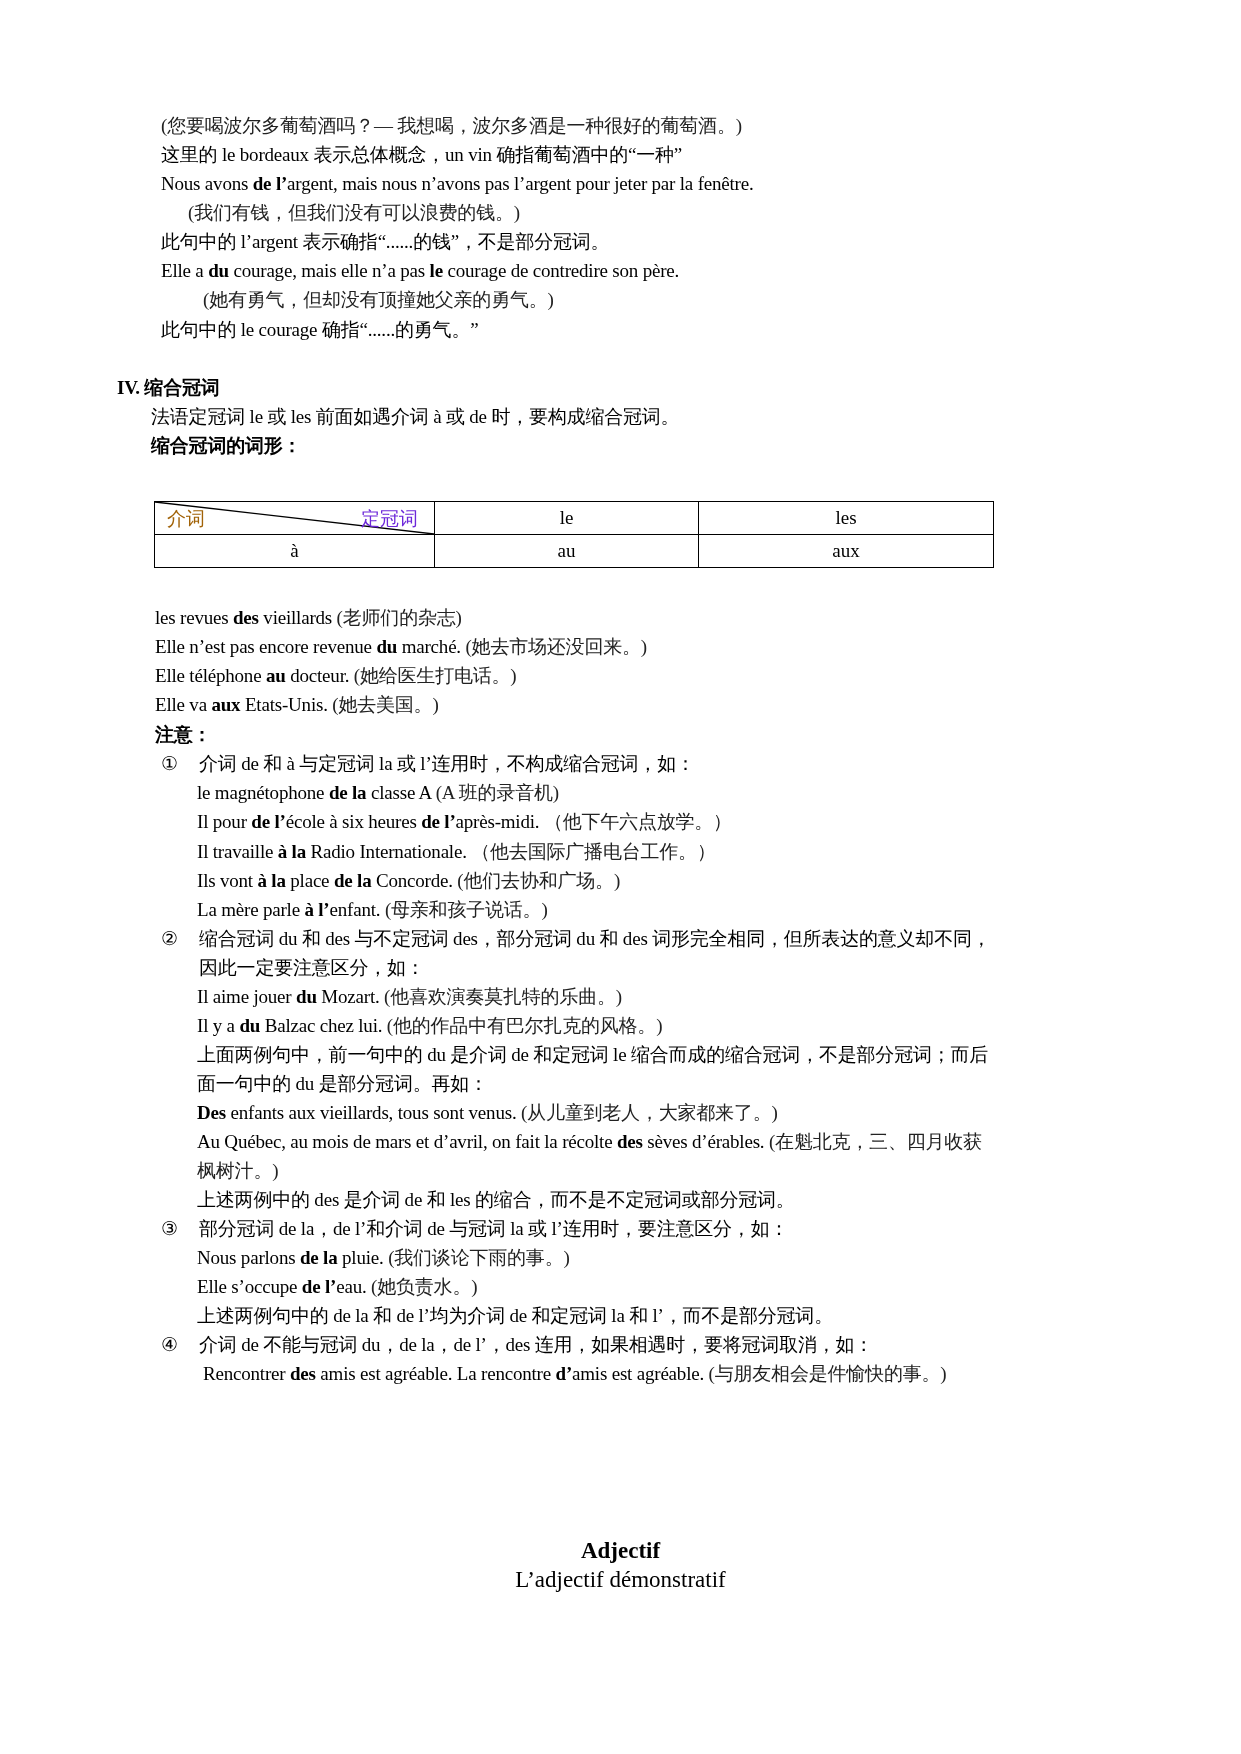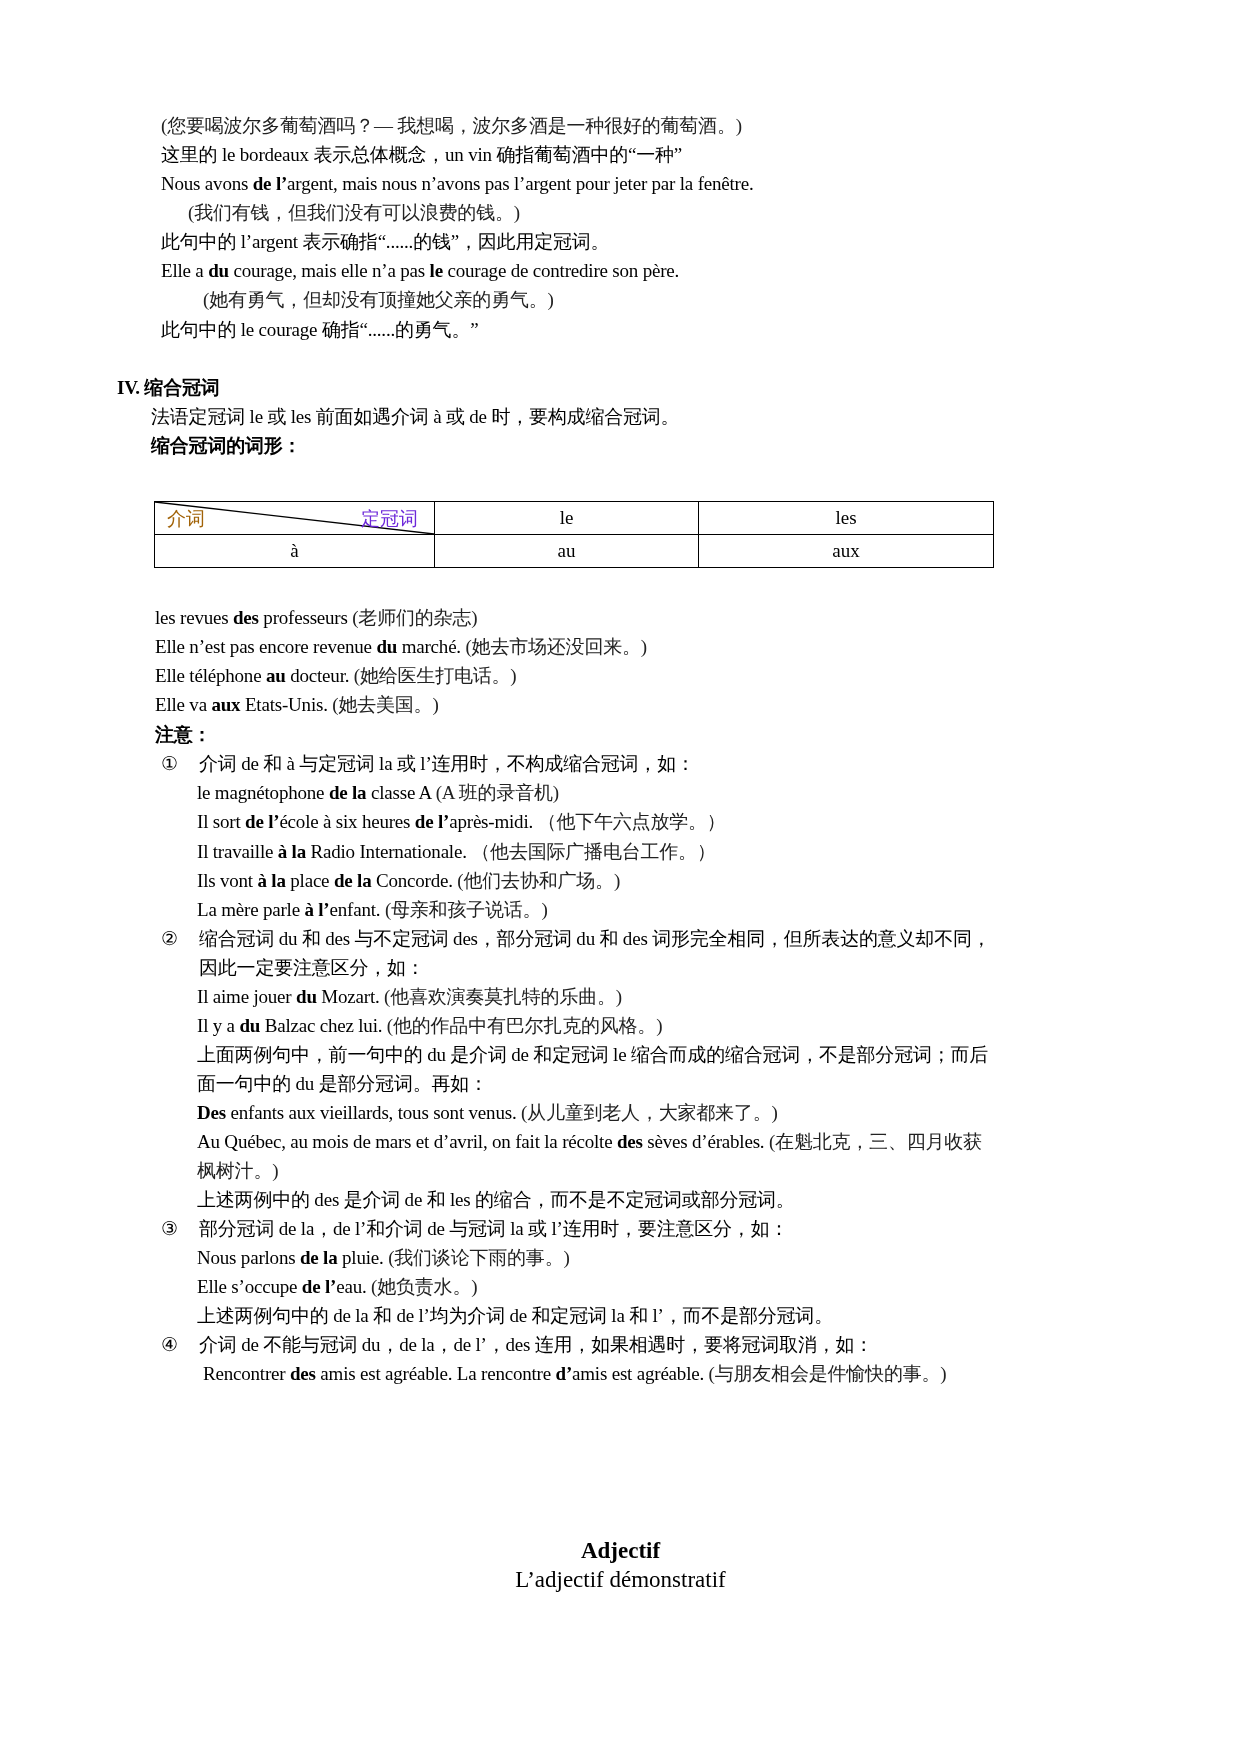--- a/index.html
+++ b/index.html
@@ -31,7 +31,7 @@
 <div class="line" style="left:161px; top:143px;">这里的 le bordeaux 表示总体概念，un vin 确指葡萄酒中的“一种”</div>
 <div class="line" style="left:161px; top:172px;"><span>Nous avons </span><b>de l’</b><span>argent, mais nous n’avons pas l’argent pour jeter par la fenêtre.</span></div>
 <div class="line cn" style="left:188px; top:201px;">(我们有钱，但我们没有可以浪费的钱。)</div>
-<div class="line" style="left:161px; top:230px;">此句中的 l’argent 表示确指“......的钱”，因此用定冠词。</div>
+<div class="line" style="left:161px; top:230px;">此句中的 l’argent 表示确指“......的钱”，不是部分冠词。</div>
 <div class="line" style="left:161px; top:259px;"><span>Elle a </span><b>du</b><span> courage, mais elle n’a pas </span><b>le</b><span> courage de contredire son père.</span></div>
 <div class="line cn" style="left:203px; top:288px;">(她有勇气，但却没有顶撞她父亲的勇气。)</div>
 <div class="line" style="left:161px; top:318px;">此句中的 le courage 确指“......的勇气。”</div>

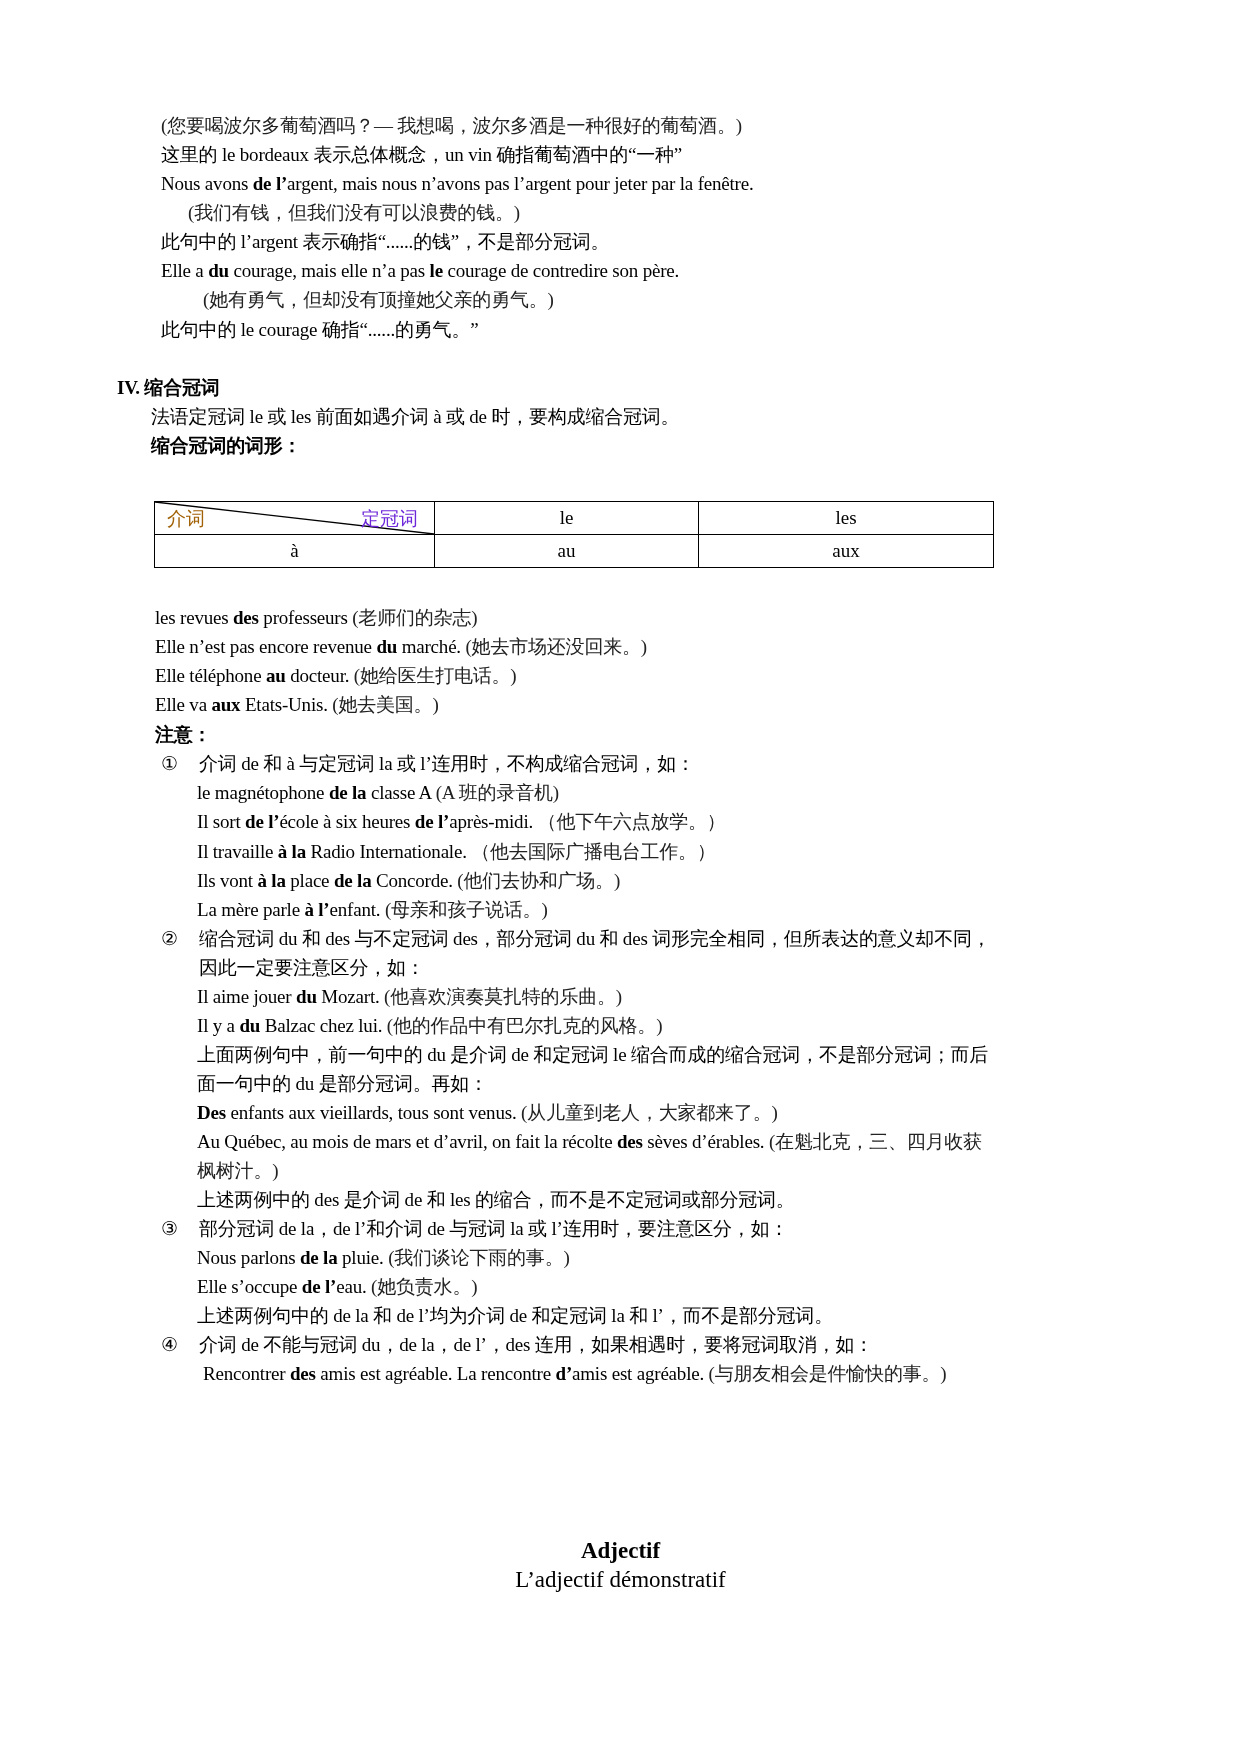--- a/index.html
+++ b/index.html
@@ -61,7 +61,7 @@
 </tbody>
   </table>
 
-<div class="line" style="left:155px; top:606px;"><span>les revues </span><b>des</b><span> professeurs </span><span class="cn">(老师们的杂志)</span></div>
+<div class="line" style="left:155px; top:606px;"><span>les revues </span><b>des</b><span> vieillards </span><span class="cn">(老师们的杂志)</span></div>
 <div class="line" style="left:155px; top:635px;"><span>Elle n’est pas encore revenue </span><b>du</b><span> marché. </span><span class="cn">(她去市场还没回来。)</span></div>
 <div class="line" style="left:155px; top:664px;"><span>Elle téléphone </span><b>au</b><span> docteur. </span><span class="cn">(她给医生打电话。)</span></div>
 <div class="line" style="left:155px; top:693px;"><span>Elle va </span><b>aux</b><span> Etats-Unis. </span><span class="cn">(她去美国。)</span></div>

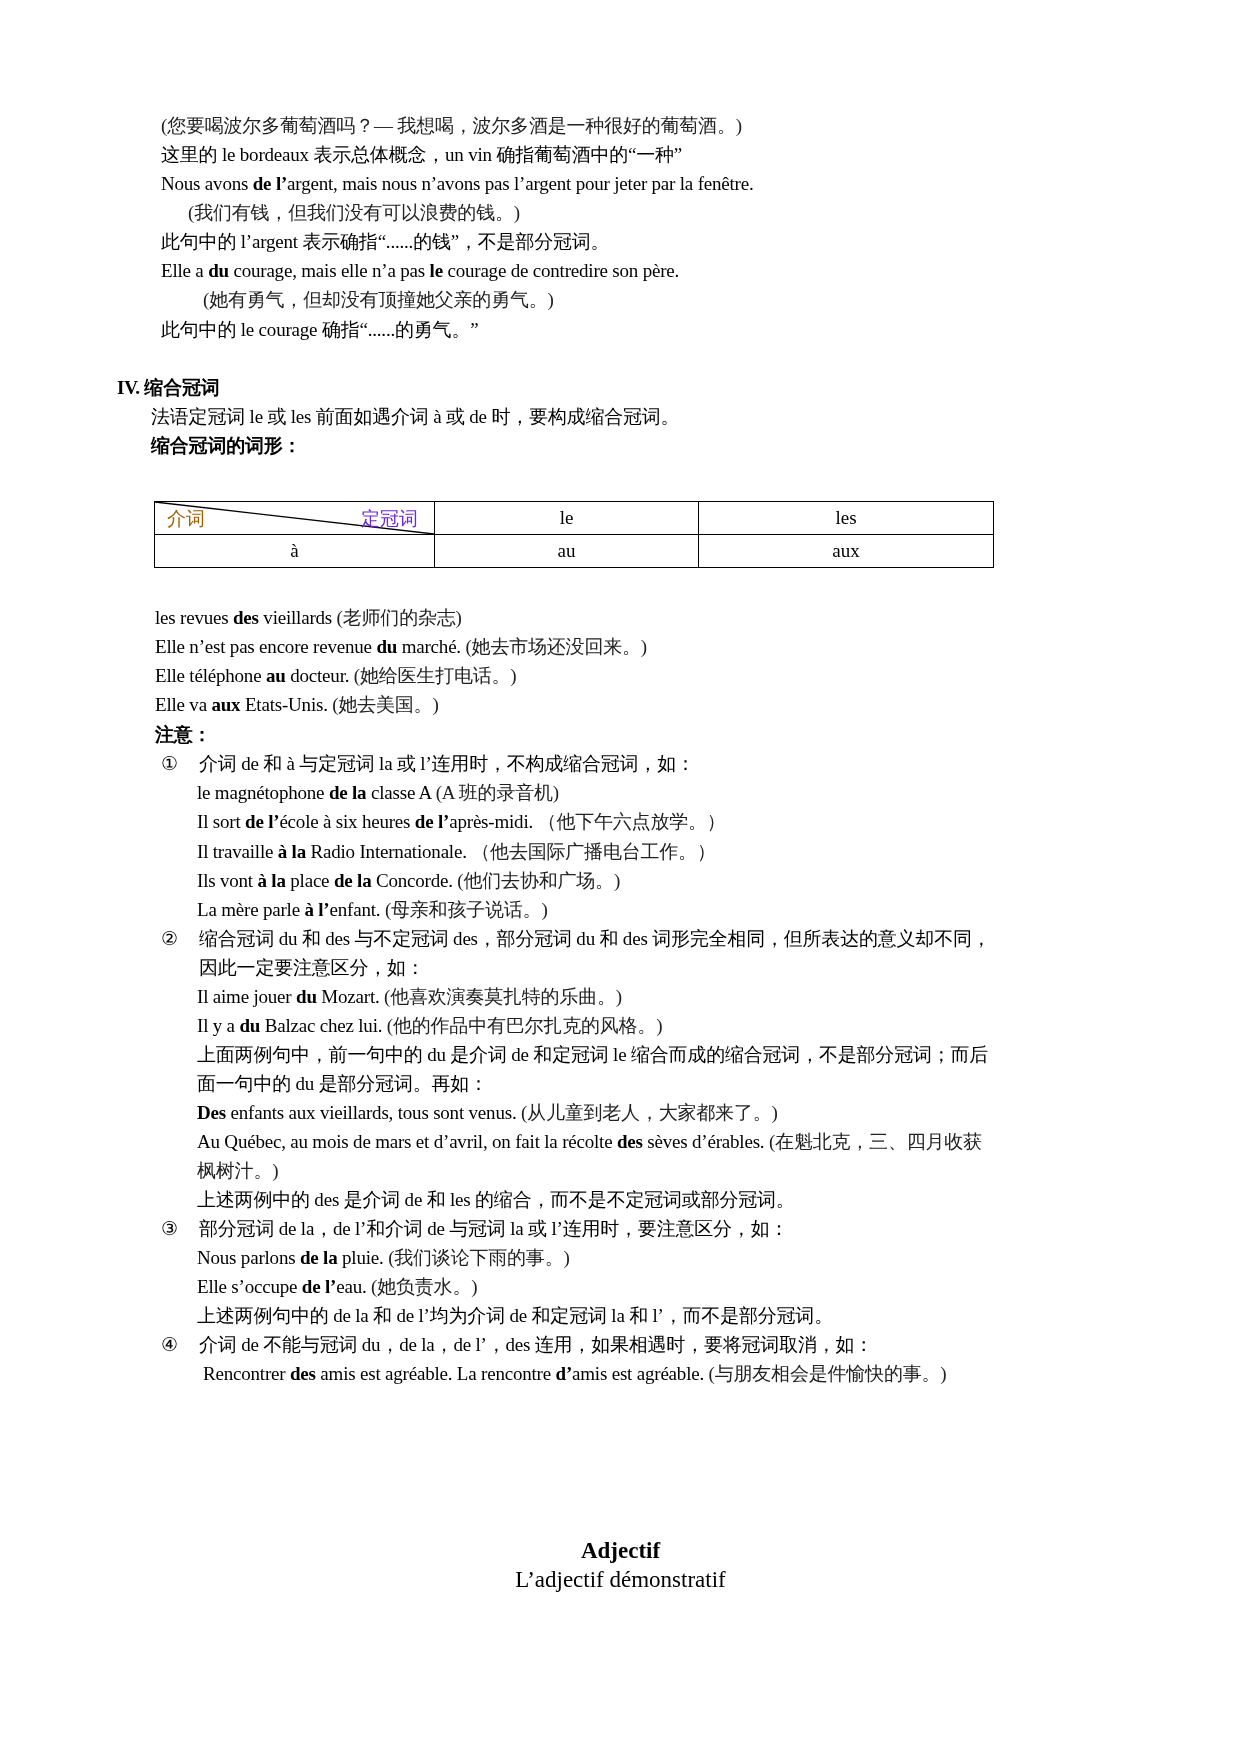--- a/index.html
+++ b/index.html
@@ -70,7 +70,7 @@
 <div class="num" style="left:161px; top:752px;">①</div>
 <div class="line" style="left:199px; top:752px;">介词 de  和 à 与定冠词 la 或 l’连用时，不构成缩合冠词，如：</div>
 <div class="line" style="left:197px; top:781px;"><span>le magnétophone </span><b>de la</b><span> classe A </span><span class="cn">(A 班的录音机)</span></div>
-<div class="line" style="left:197px; top:810px;"><span>Il sort </span><b>de l’</b><span>école à six heures </span><b>de l’</b><span>après-midi. </span><span class="cn">（他下午六点放学。）</span></div>
+<div class="line" style="left:197px; top:810px;"><span>Il pour </span><b>de l’</b><span>école à six heures </span><b>de l’</b><span>après-midi. </span><span class="cn">（他下午六点放学。）</span></div>
 <div class="line" style="left:197px; top:840px;"><span>Il travaille </span><b>à la</b><span> Radio Internationale. </span><span class="cn">（他去国际广播电台工作。）</span></div>
 <div class="line" style="left:197px; top:869px;"><span>Ils vont </span><b>à la</b><span> place </span><b>de la</b><span> Concorde. </span><span class="cn">(他们去协和广场。)</span></div>
 <div class="line" style="left:197px; top:898px;"><span>La mère parle </span><b>à l’</b><span>enfant. </span><span class="cn">(母亲和孩子说话。)</span></div>

